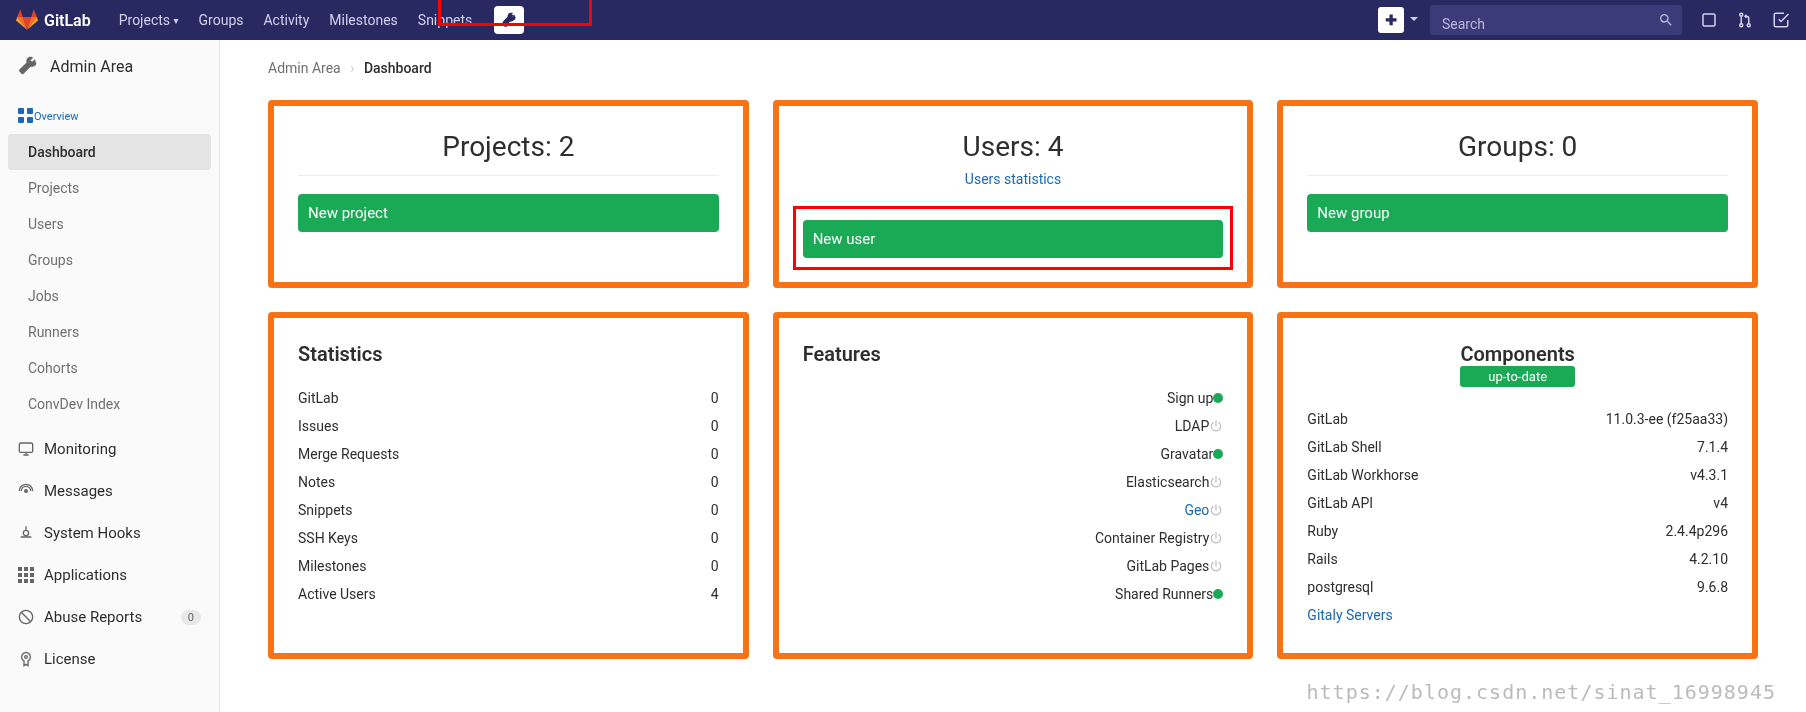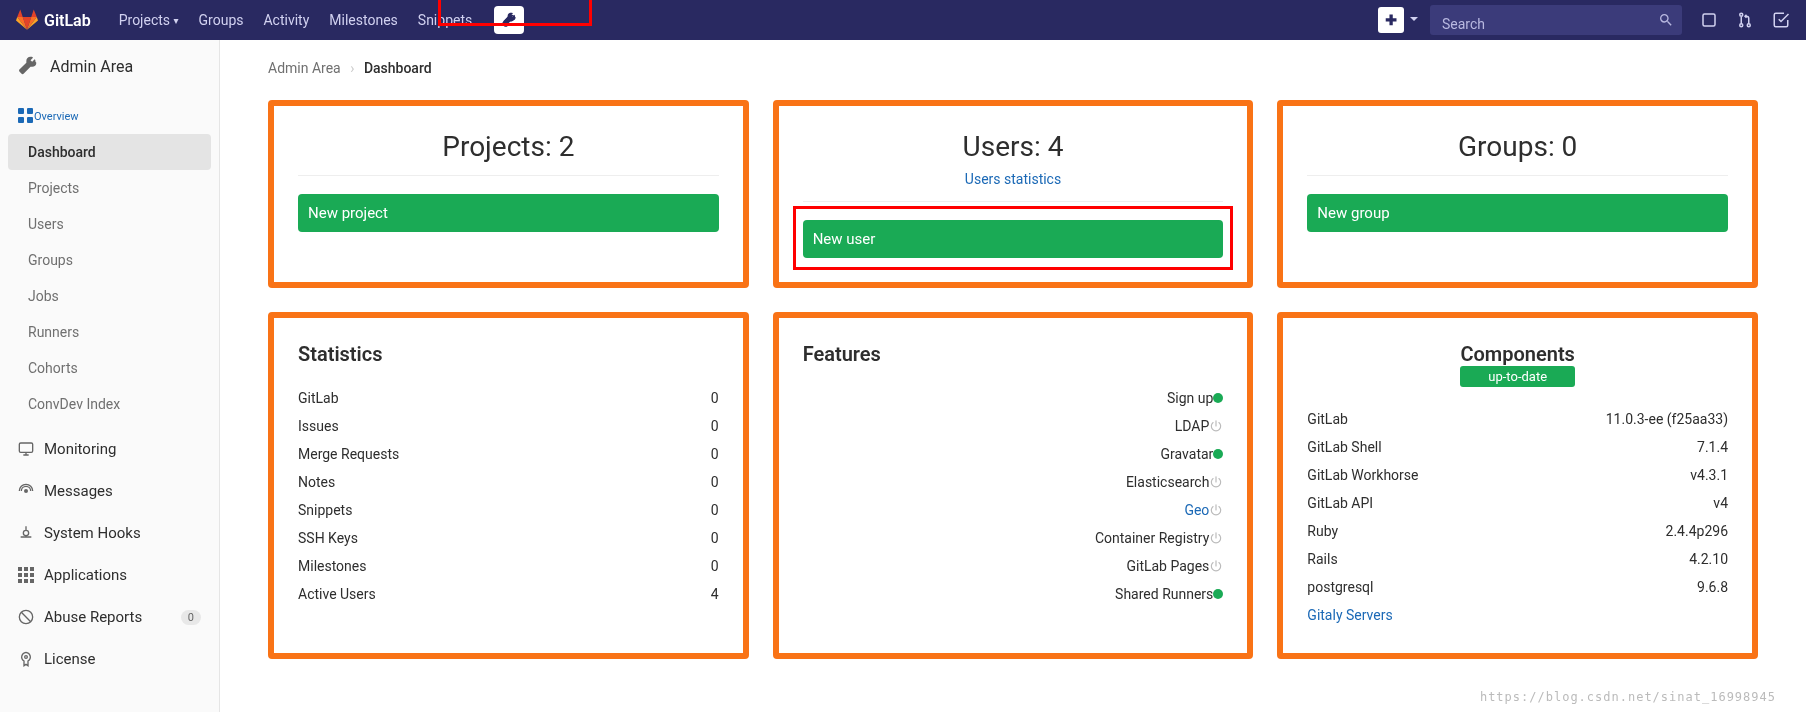--- a/index.html
+++ b/index.html
@@ -57,7 +57,7 @@
 .power-icon { width:14px; height:14px; fill:#bbb; }
 .comp-header { display:flex; justify-content:space-between; align-items:center; margin-bottom:18px;flex-direction:column; }
 .up-badge { background:#1aaa55; color:#fff; font-size:13px; padding:3px 28px; border-radius:3px; }
-.watermark { position:absolute; bottom:8px; right:30px; color:#bbb; font-size:12px; font-family:monospace; letter-spacing:1px; pointer-events:none; }
+.watermark { position:absolute; bottom:8px; right:30px; color:#bbb; font-size:20px; font-family:monospace; letter-spacing:1px; pointer-events:none; }
 </style>
 </head>
 <body>

